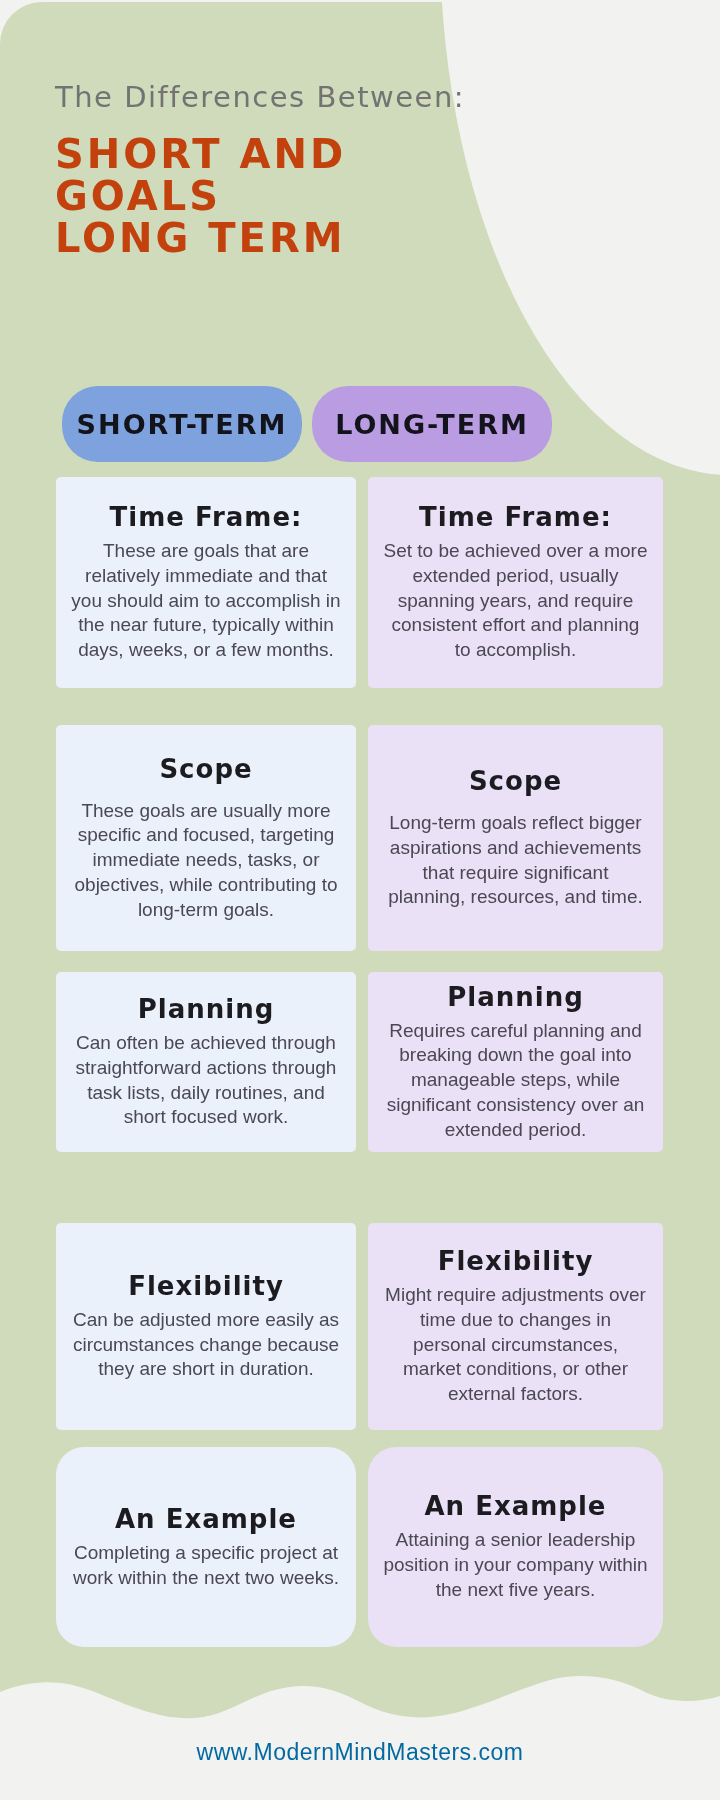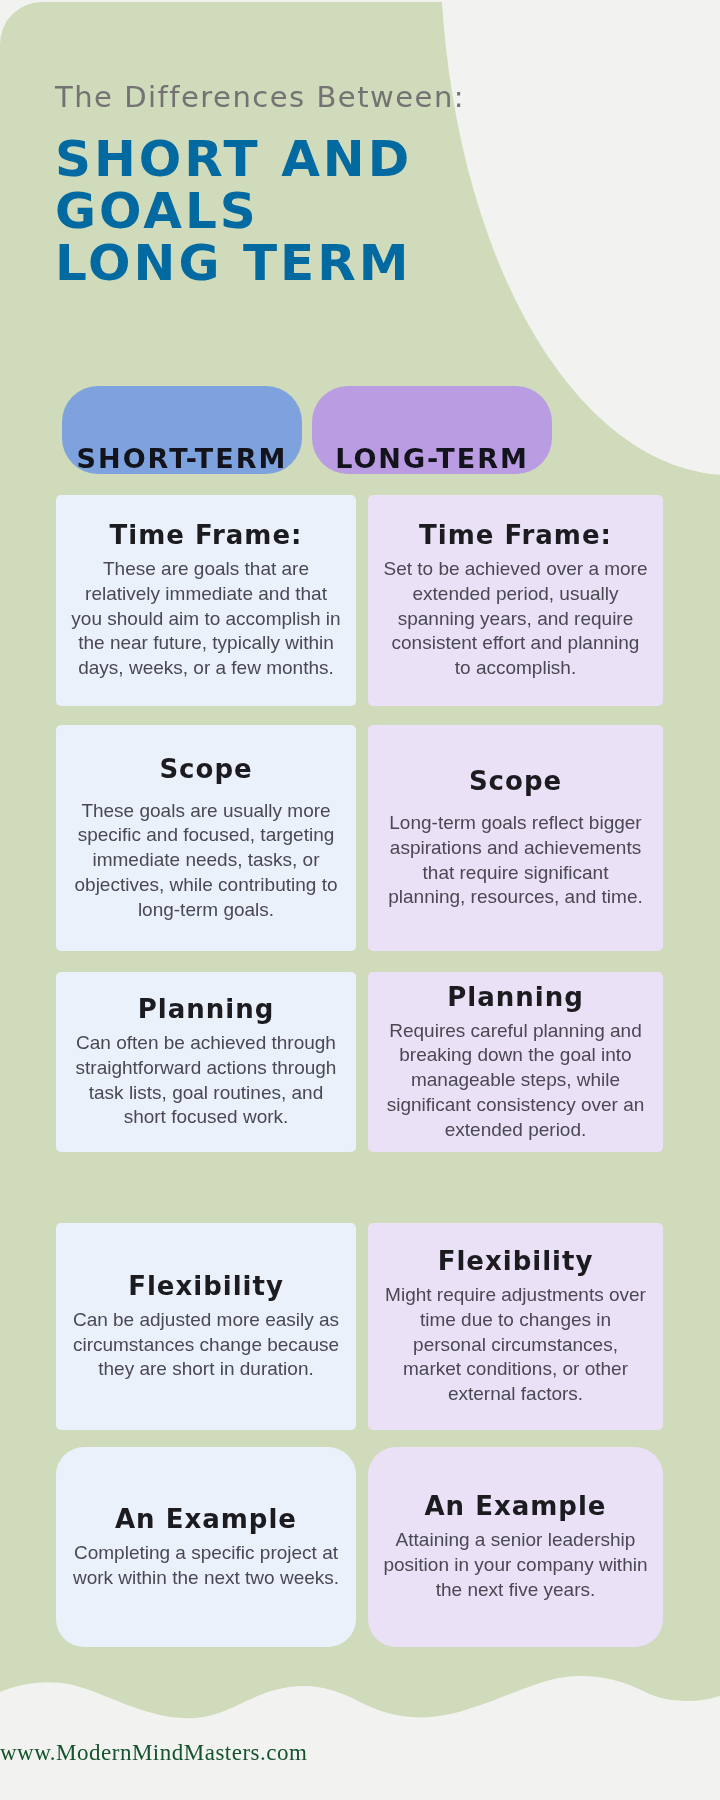--- a/index.html
+++ b/index.html
@@ -34,8 +34,8 @@
   .big-title {
     margin-top:20px;
     font-family:"DejaVu Sans", sans-serif;
-    font-weight:bold; font-size:50px; line-height:1.0;
-    letter-spacing:3px; color:#0369a1;
+    font-weight:bold; font-size:40px; line-height:1.0;
+    letter-spacing:3px; color:#c2410c;
   }
   .big-title span { display:block; margin-bottom:2px; }
 

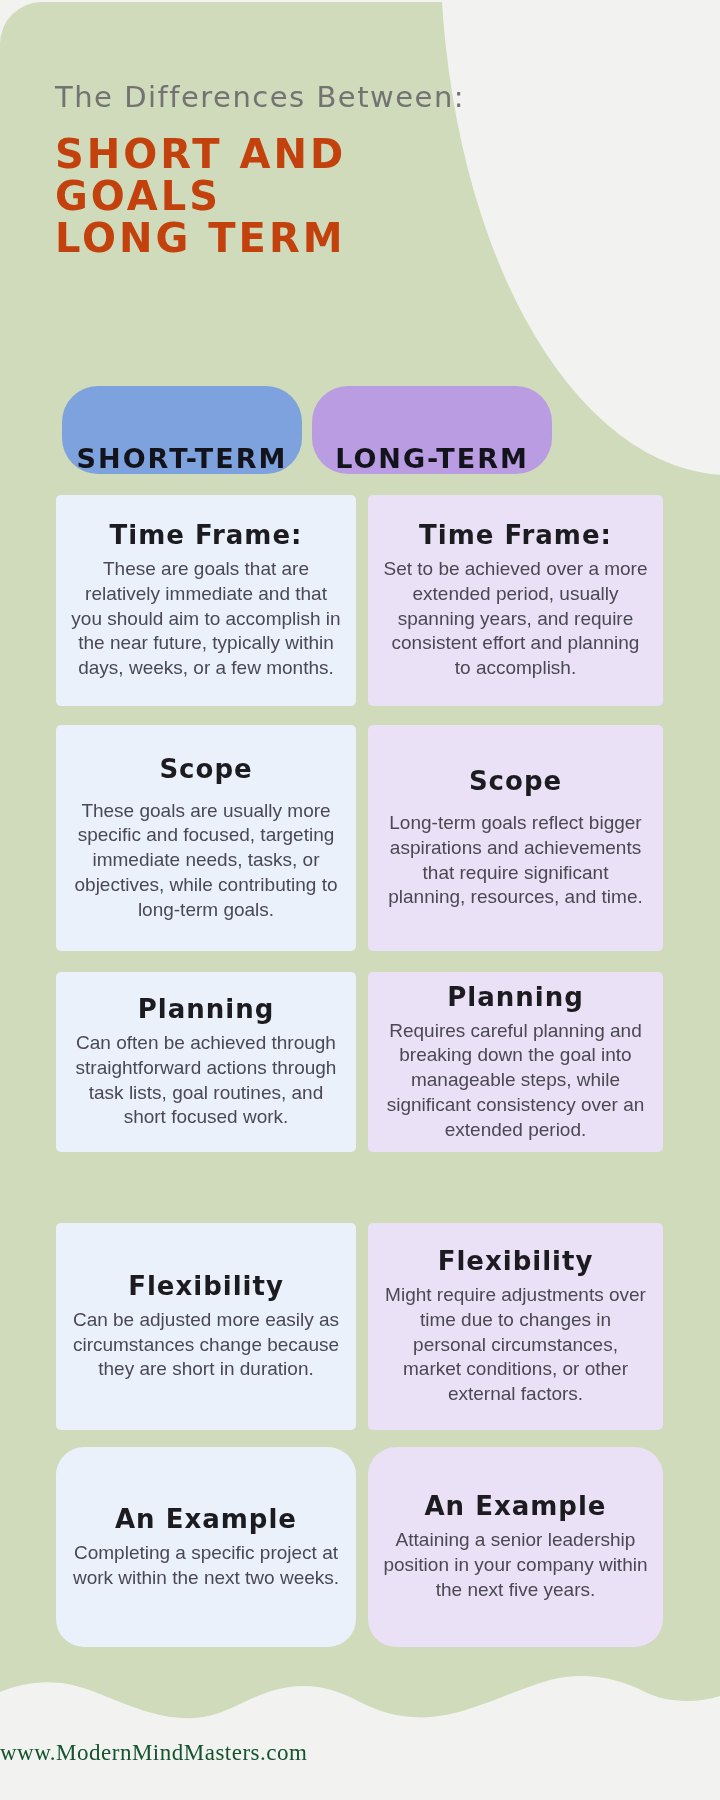--- a/index.html
+++ b/index.html
@@ -40,8 +40,8 @@
   .big-title span { display:block; margin-bottom:2px; }
 
   .pill {
-    position:absolute; top:386px; width:240px; height:88px;
-    border-radius:36px; display:flex; align-items:flex-end; justify-content:center;
+    position:absolute; top:386px; width:240px; height:76px;
+    border-radius:36px; display:flex; align-items:center; justify-content:center;
   }
   .pill-short { left:62px; }
   .pill-long  { left:312px; }

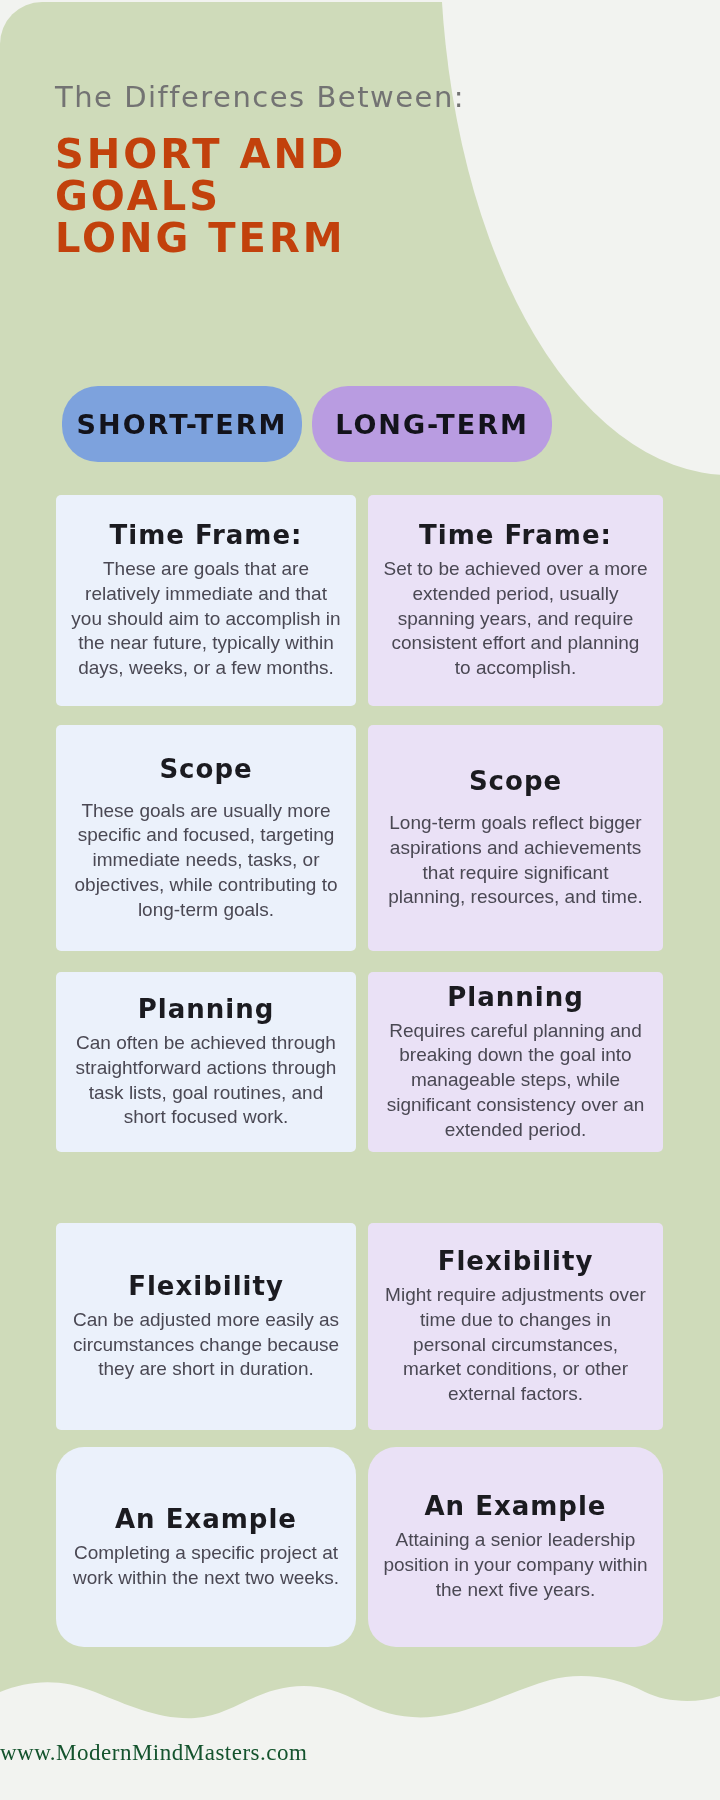--- a/index.html
+++ b/index.html
@@ -57,7 +57,7 @@
   }
   .col-left  { left:56px;  width:300px; }
   .col-right { left:368px; width:295px; }
-  .r1 { top:495px;  height:211px; }
+  .r1 { top:477px;  height:211px; }
   .r2 { top:725px;  height:226px;gap:8px; }
   .r3 { top:972px;  height:180px; }
   .r4 { top:1223px; height:207px; }

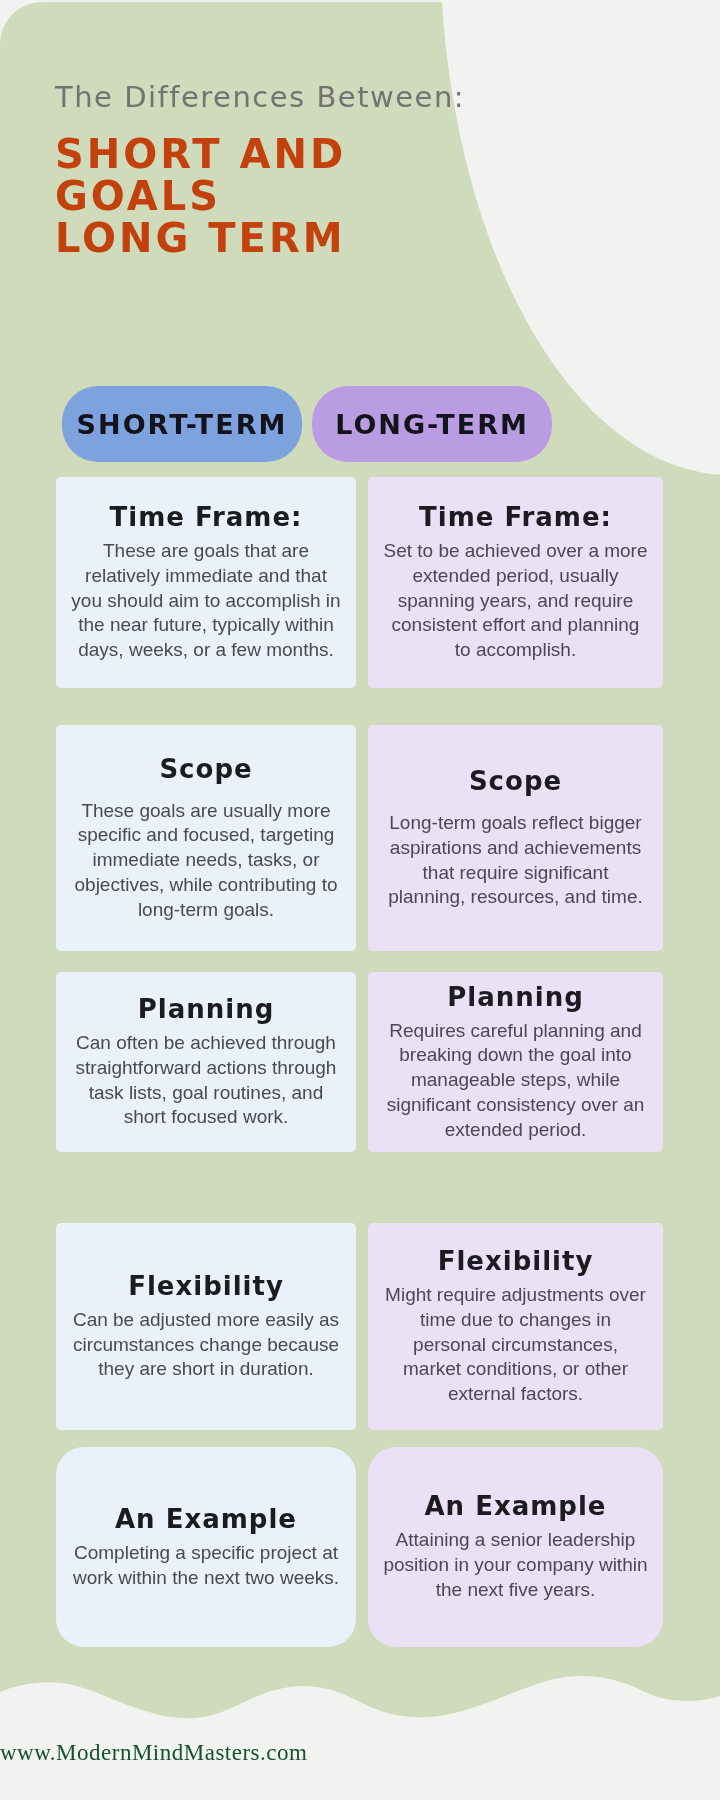--- a/index.html
+++ b/index.html
@@ -126,7 +126,7 @@
 
   <div class="card col-left r3" style="background: rgb(235, 241, 251); fill: rgb(235, 241, 251);">
     <div class="card-heading">Planning</div>
-    <div class="card-body">Can often be achieved through straightforward actions through task lists, goal routines, and short focused work.</div>
+    <div class="card-body">Can often be achieved through straightforward actions through task lists, daily routines, and short focused work.</div>
   </div>
   <div class="card col-right r3" style="background: rgb(234, 225, 246); fill: rgb(234, 225, 246);">
     <div class="card-heading">Planning</div>

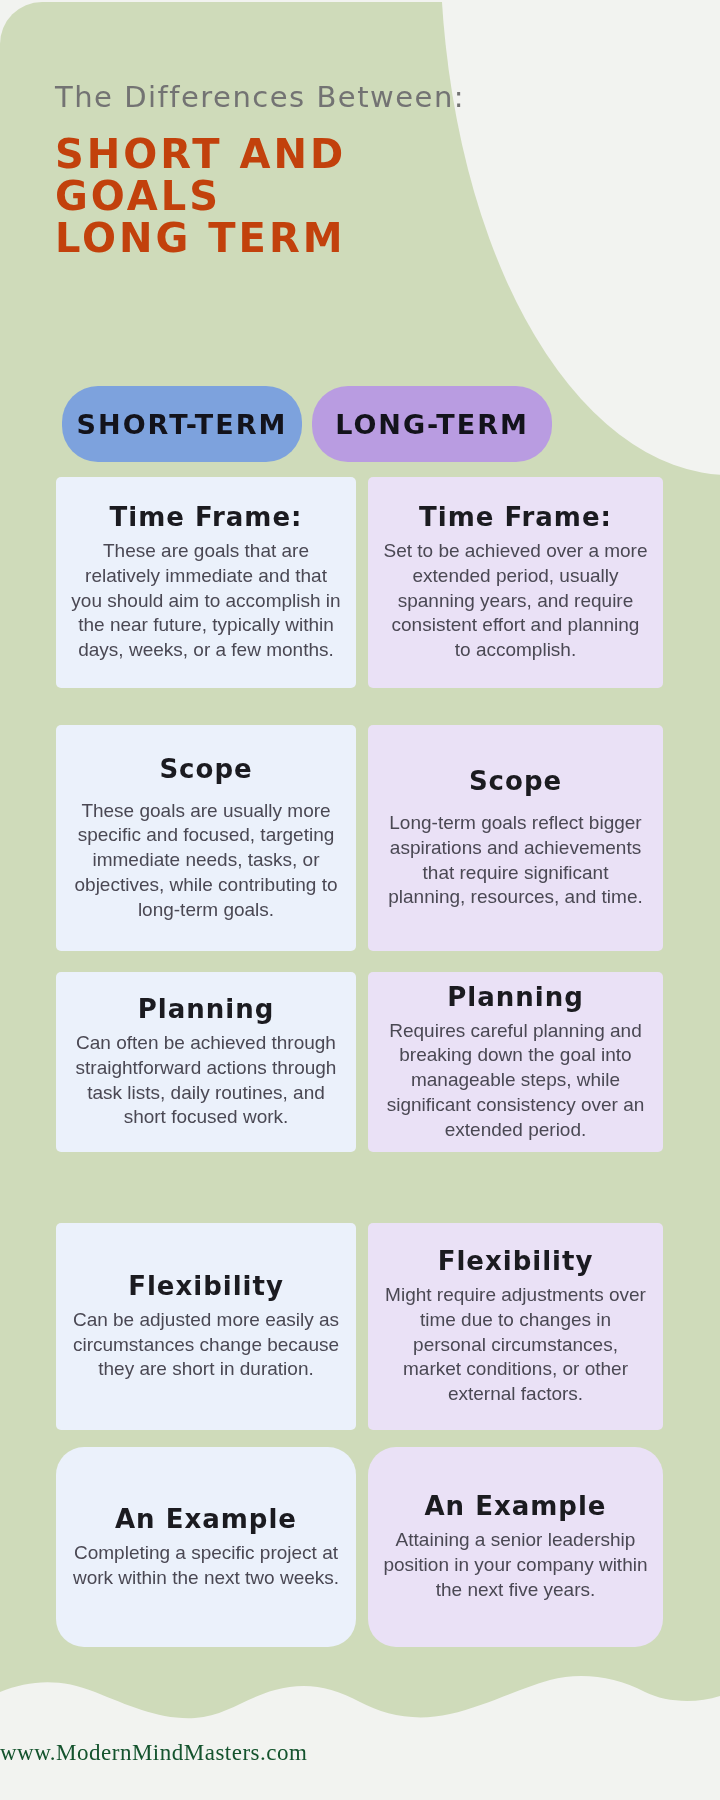--- a/index.html
+++ b/index.html
@@ -74,9 +74,9 @@
 
   .footer-url {
     position:absolute; left:0; right:0; bottom:34px;
-    text-align:left;
-    font-family:Liberation Serif, serif;
-    font-size:23px; letter-spacing:0.5px; color:#14532d; font-weight:500;
+    text-align:center;
+    font-family:Liberation Sans, sans-serif;
+    font-size:23px; letter-spacing:0.5px; color:#0369a1; font-weight:500;
   }
 </style>
 </head>

